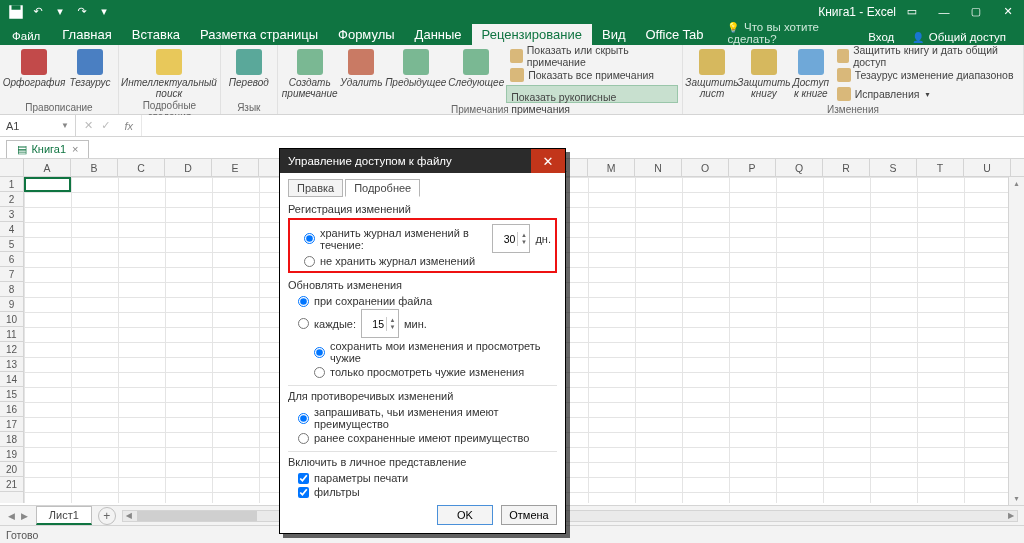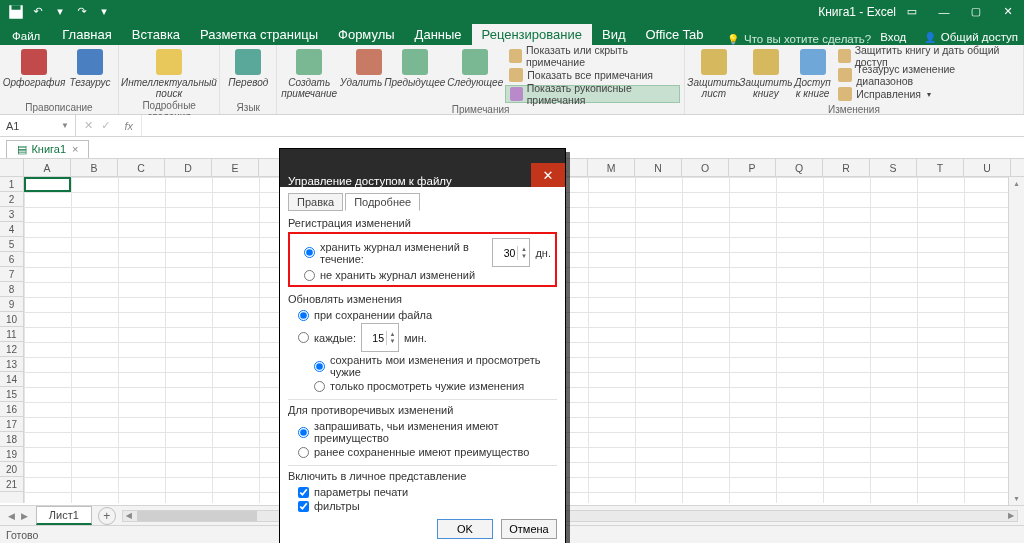--- a/index.html
+++ b/index.html
@@ -21,7 +21,7 @@
 .tab.active { background: #f3f3f3; color: #0f7441; }
 .tab-tell { color: #cde8da; flex: 1; padding-left: 14px; font-size: 11.5px; }
 .tab-tell::before { content: "💡"; margin-right: 4px; font-size: 10px; }
-.tab-right { display: flex; align-items: center; gap: 6px; padding-right: 0; }
+.tab-right { display: flex; align-items: center; gap: 6px; padding-right: 12px; }
 .tab-login { font-size: 11.5px; padding: 0 6px; }
 .tab-share { font-size: 11.5px; padding: 2px 6px; display: flex; align-items: center; gap: 4px; }
 .tab-share::before { content: "👤"; font-size: 10px; }

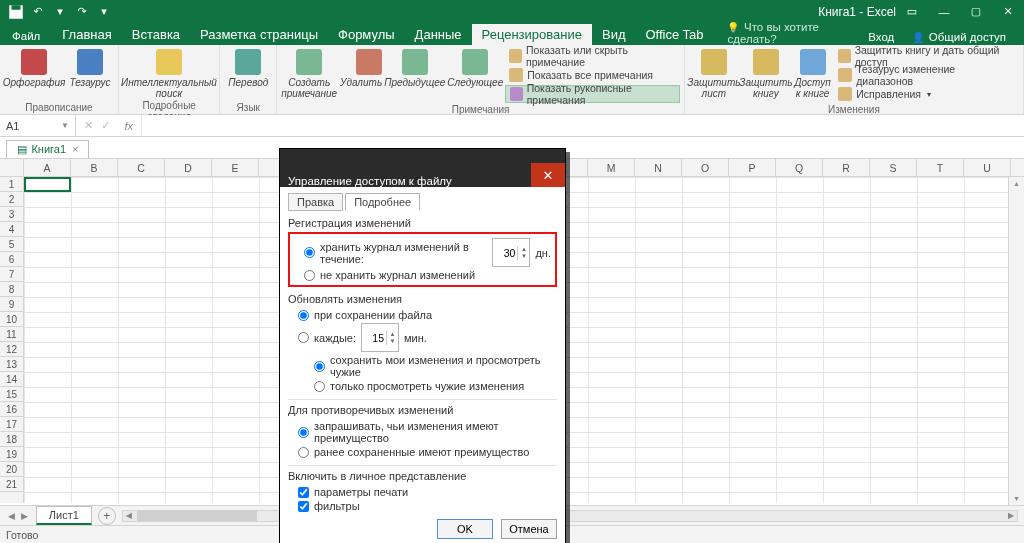--- a/index.html
+++ b/index.html
@@ -180,7 +180,7 @@
           <div class="ico"></div>
           <span>Создать примечание</span>
         </div>
-      <div class="rbtn-big" style="width:48px;align-items:flex-end;">
+      <div class="rbtn-big" style="width:48px;">
           <div class="ico" style="background:#c97a64;"></div>
           <span>Удалить</span>
         </div>

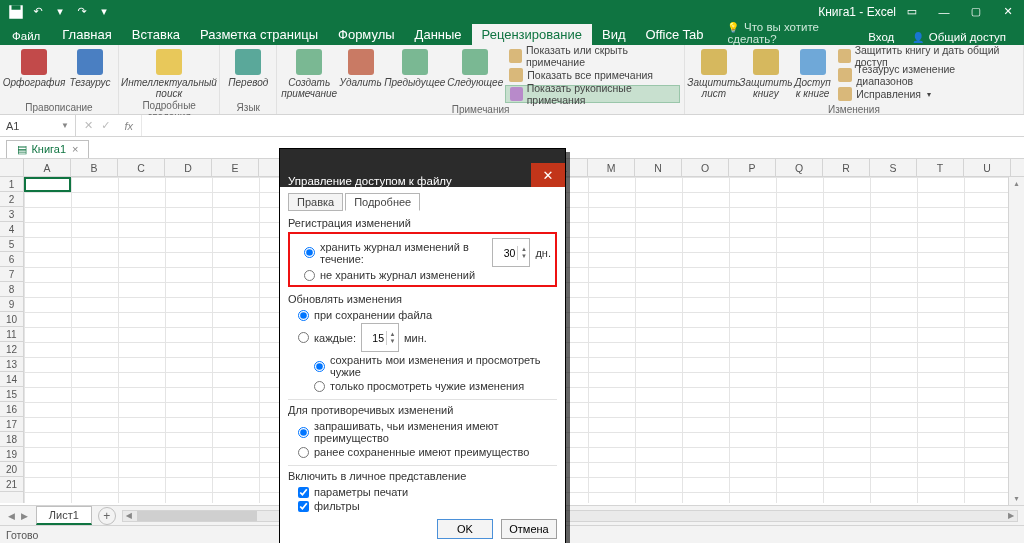--- a/index.html
+++ b/index.html
@@ -36,7 +36,7 @@
 .rbtn-small-col { display: flex; flex-direction: column; gap: 1px; }
 .rbtn-small { display: flex; align-items: center; gap: 4px; padding: 1px 4px; font-size: 10.5px; height: 18px; }
 .rbtn-small .ico-s { width: 14px; height: 14px; background: #d9b87a; border-radius: 2px; }
-.rbtn-small.pressed { background: #c8e0cf; border: 1px solid #9ac6aa; }
+.rbtn-small.pressed { background: #c8e0cf; border: 1px solid #9ac6aa; flex-direction: column; }
 
 
 .formula-bar { height: 22px; border-bottom: 1px solid #d4d4d4; display: flex; align-items: flex-start; background: #fff; }

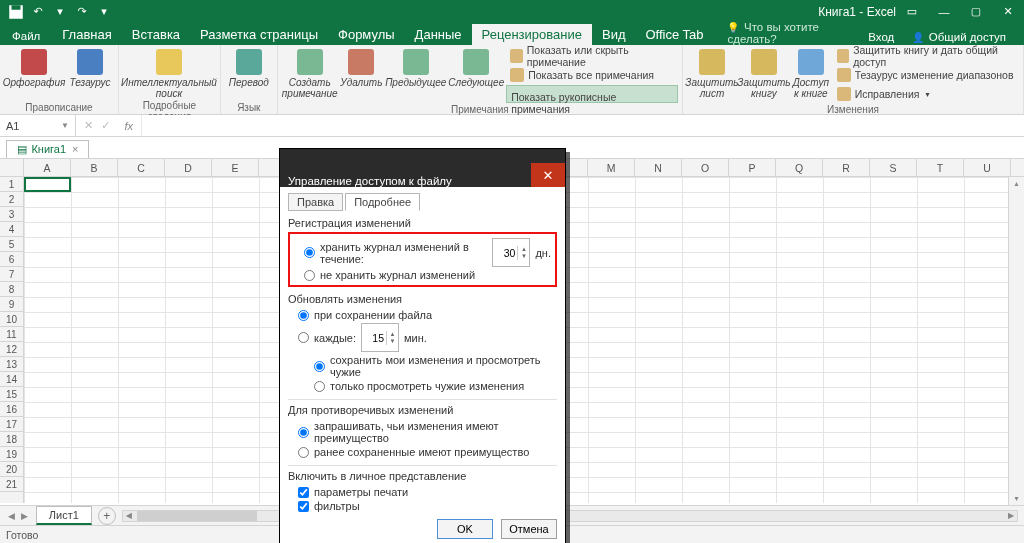--- a/index.html
+++ b/index.html
@@ -78,7 +78,7 @@
 
 
 .overlay-dialog { position: absolute; left: 279px; top: 148px; width: 287px; background: #fff; border: 1px solid #000; box-shadow: 4px 4px 0 rgba(0,0,0,0.6); }
-.dlg-title { height: 38px; background: #2b2b2b; color: #fff; display: flex; align-items: flex-end; justify-content: space-between; padding-left: 8px; font-size: 11.5px; }
+.dlg-title { height: 24px; background: #2b2b2b; color: #fff; display: flex; align-items: center; justify-content: space-between; padding-left: 8px; font-size: 11.5px; }
 .dlg-close { width: 34px; height: 24px; background: #c2351a; display: flex; align-items: center; justify-content: center; font-size: 13px; }
 .dlg-body { padding: 6px 8px 8px; }
 .dlg-tabs { display: flex; gap: 2px; margin-bottom: 6px; }

